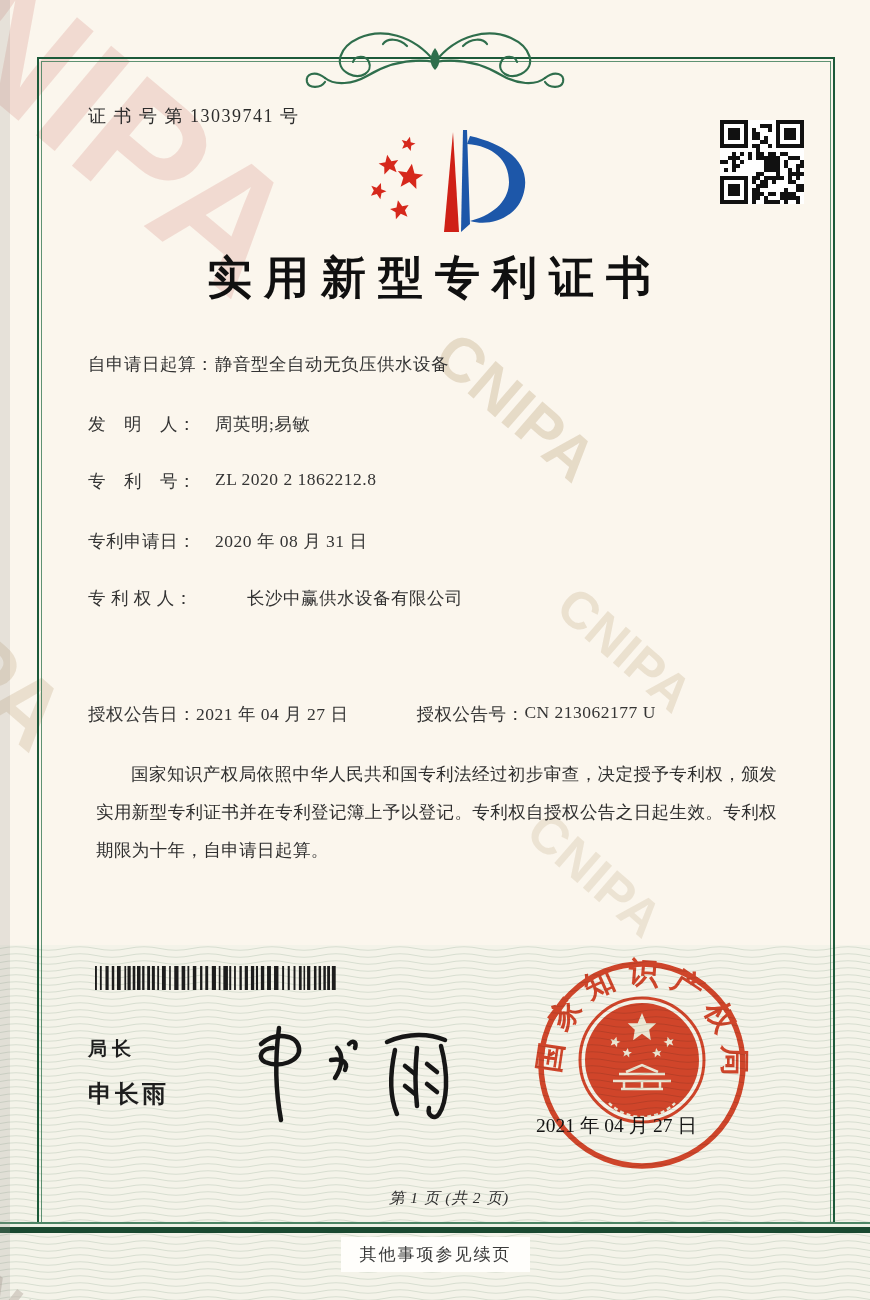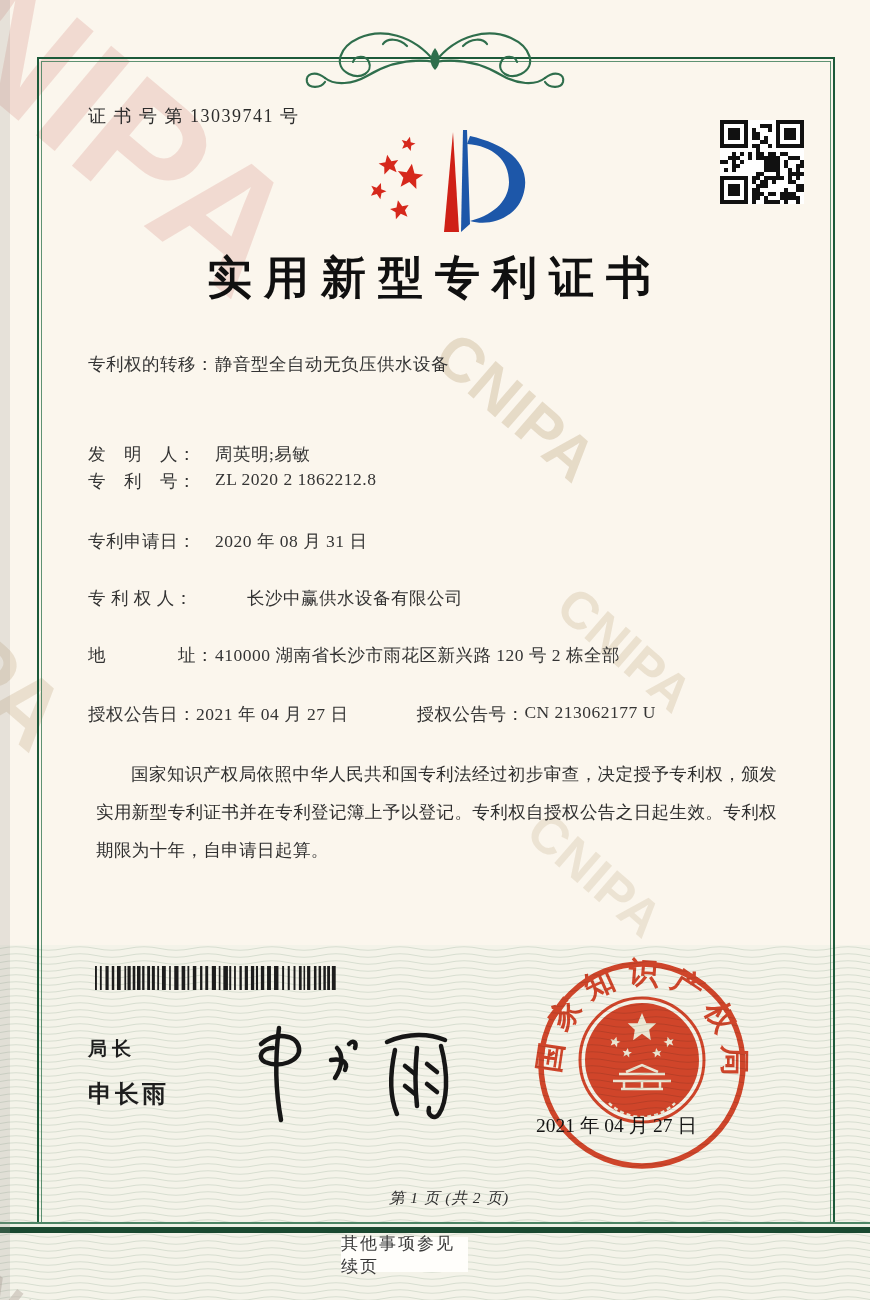--- a/index.html
+++ b/index.html
@@ -261,7 +261,7 @@
   <div class="abs title">实用新型专利证书</div>
 
   <div class="abs row r0">
-    <span class="lbl">专利权的转移：</span>
+    <span class="lbl">自申请日起算：</span>
     <span class="val">静音型全自动无负压供水设备</span>
   </div>
   <div class="abs row r1">

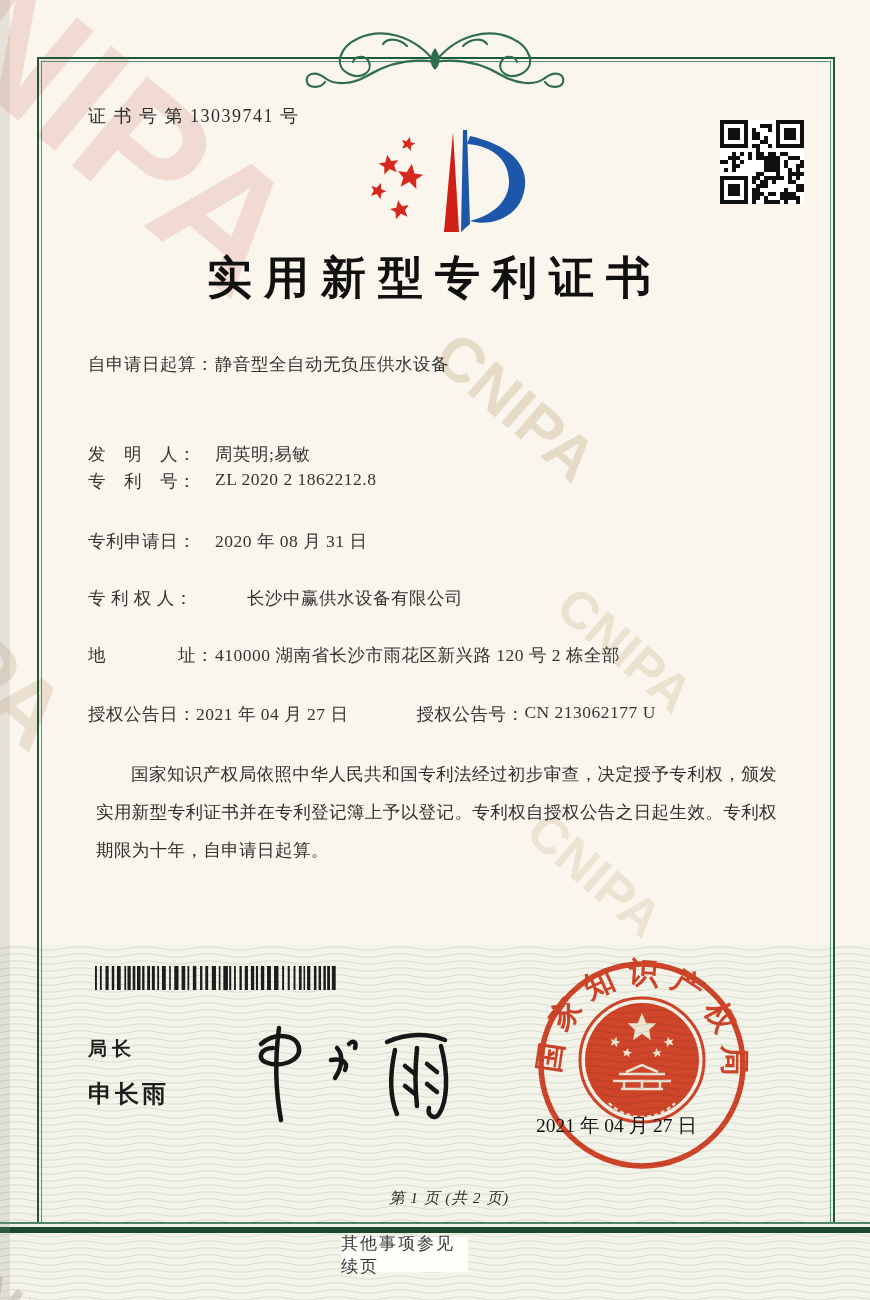--- a/index.html
+++ b/index.html
@@ -35,7 +35,7 @@
   .row{left:88px;width:700px;font-size:17.5px;letter-spacing:0.5px;color:#343434;z-index:4;display:flex;}
   .row .lbl{flex:0 0 127px;white-space:nowrap;}
   .row .val{white-space:nowrap;}
-  .r0{top:352px;}.r1{top:412px;margin-top:30px;}.r2{top:469px;}.r3{top:529px;}.r4{top:586px;gap:32px;}.r5{top:643px;}
+  .r0{top:352px;}.r1{top:412px;}.r2{top:469px;}.r3{top:529px;}.r4{top:586px;gap:32px;}.r5{top:643px;}
   .r6{top:702px;}
   .grant2{margin-left:68px;display:flex;}
   

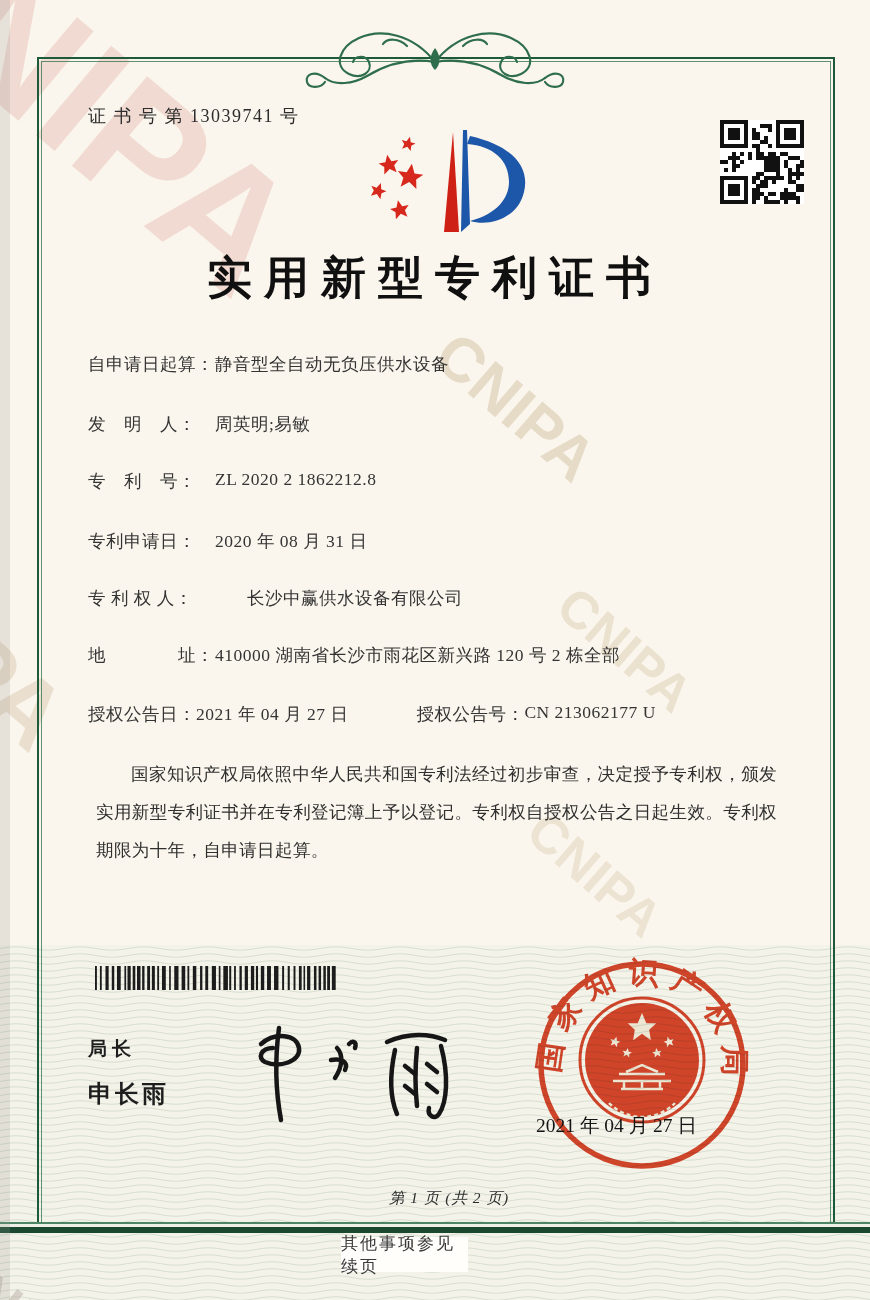--- a/index.html
+++ b/index.html
@@ -280,10 +280,6 @@
     <span class="lbl">专 利 权 人：</span>
     <span class="val">长沙中赢供水设备有限公司</span>
   </div>
-  <div class="abs row r5">
-    <span class="lbl">地　　　　址：</span>
-    <span class="val">410000 湖南省长沙市雨花区新兴路 120 号 2 栋全部</span>
-  </div>
   <div class="abs row r6">
     <span class="lbl" style="flex-basis:auto">授权公告日：</span>
     <span class="val">2021 年 04 月 27 日</span>

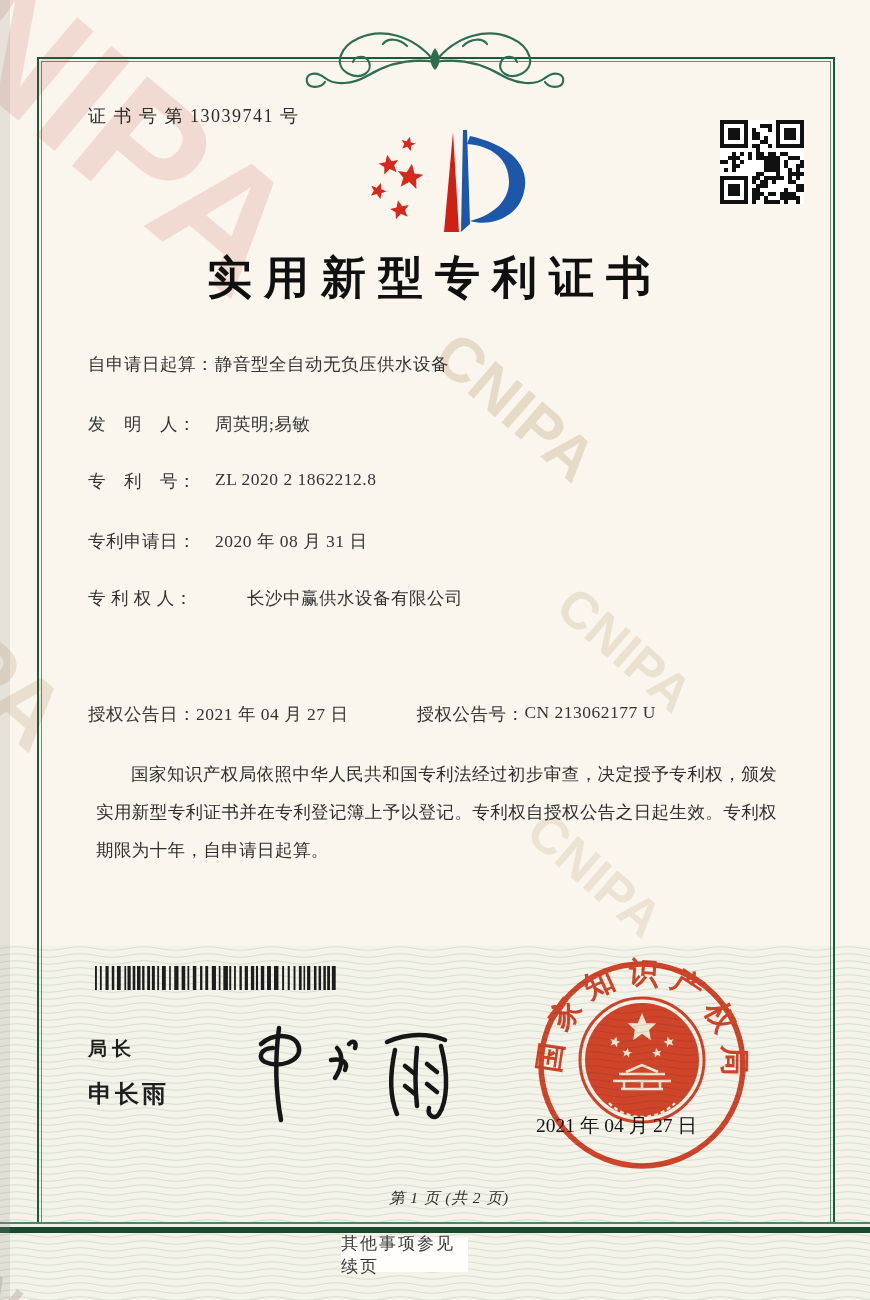--- a/index.html
+++ b/index.html
@@ -56,7 +56,7 @@
   
   .pageinfo{left:14px;top:1188px;width:870px;text-align:center;font-size:15.5px;letter-spacing:1px;
             color:#2d2d2d;z-index:4;font-style:italic;}
-  .notebox{left:341px;top:1237px;width:127px;height:35px;background:#fffefb;z-index:6;
+  .notebox{left:341px;top:1237px;width:189px;height:35px;background:#fffefb;z-index:6;
            display:flex;align-items:center;justify-content:center;font-size:17px;
            letter-spacing:2px;color:#3a3a3a;}
 </style>

